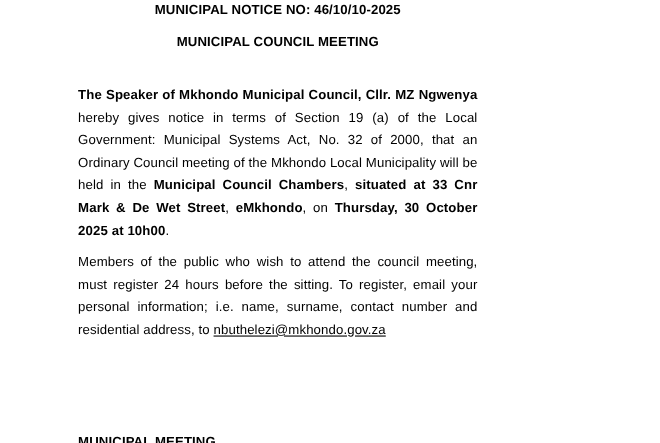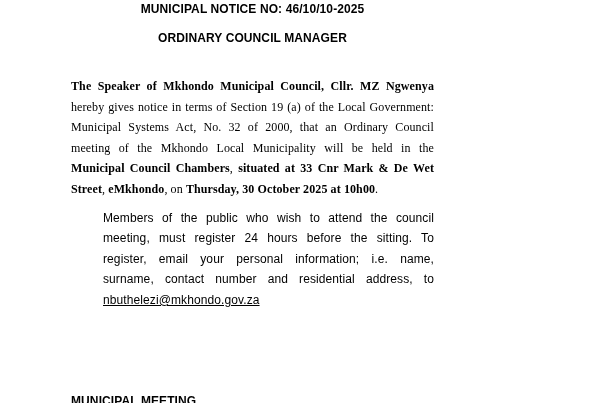--- a/index.html
+++ b/index.html
@@ -69,7 +69,7 @@
 
   <h1 class="title">MUNICIPAL NOTICE NO: 46/10/10-2025</h1>
 
-  <h2 class="title second">ORDINARY COUNCIL MANAGER</h2>
+  <h2 class="title second">MUNICIPAL COUNCIL MEETING</h2>
 
   <p class="para first"><span class="b">The Speaker of Mkhondo Municipal Council, Cllr. MZ Ngwenya </span><span>hereby gives notice in terms of Section 19 (a) of the Local Government: Municipal Systems Act, No. 32 of 2000, that an Ordinary Council meeting of the Mkhondo Local Municipality will be held in the </span><span class="b">Municipal Council Chambers</span><span>, </span><span class="b">situated at 33 Cnr Mark &amp; De Wet Street</span><span>, </span><span class="b">eMkhondo</span><span>, on </span><span class="b">Thursday, 30 October 2025 at 10h00</span><span>.</span></p>
 

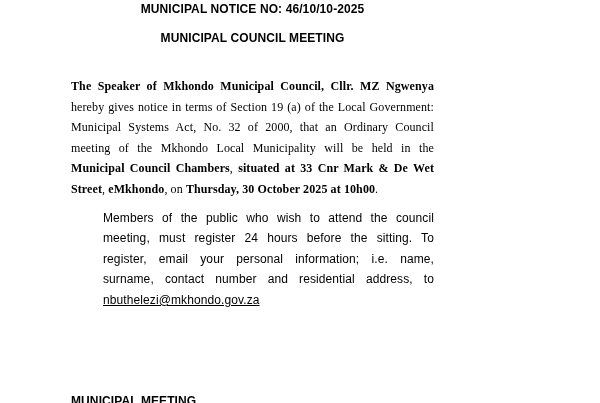--- a/index.html
+++ b/index.html
@@ -42,7 +42,6 @@
   }
   .para.first {
     margin-top: 31px;
-    font-family: Liberation Serif, serif;
   }
   .para.second {
     margin-top: 8px;

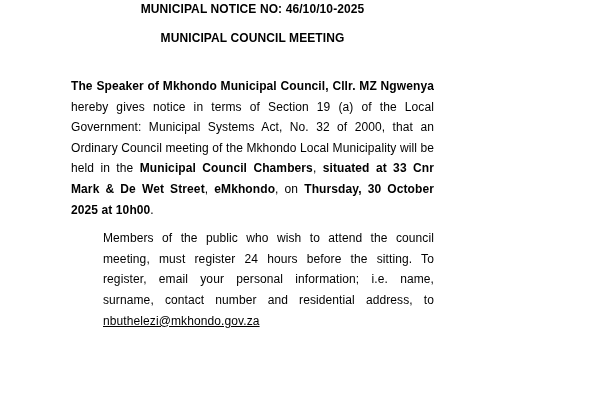--- a/index.html
+++ b/index.html
@@ -45,7 +45,6 @@
   }
   .para.second {
     margin-top: 8px;
-    margin-left: 32px;
   }
   .b { font-weight: bold; }
   .email-link {

